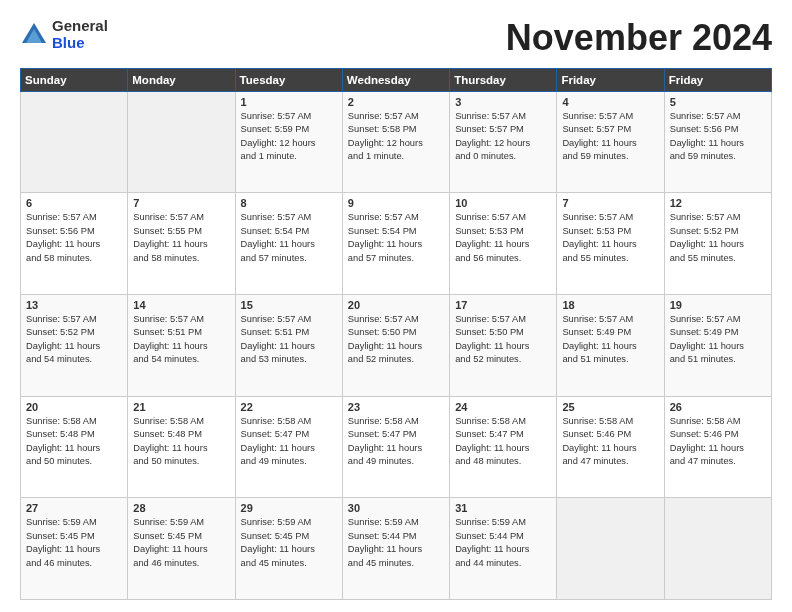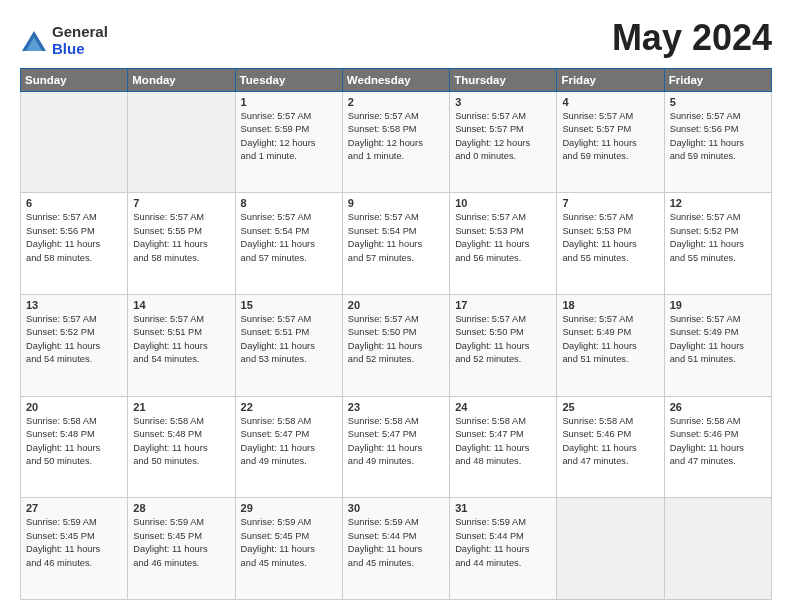--- a/index.html
+++ b/index.html
@@ -25,8 +25,8 @@
     }
     .logo {
       display: flex;
-      align-items: flex-end;
-      margin-top: 6px;
+      align-items: center;
+      margin-top: 0;
     }
     .logo-text {
       display: flex;

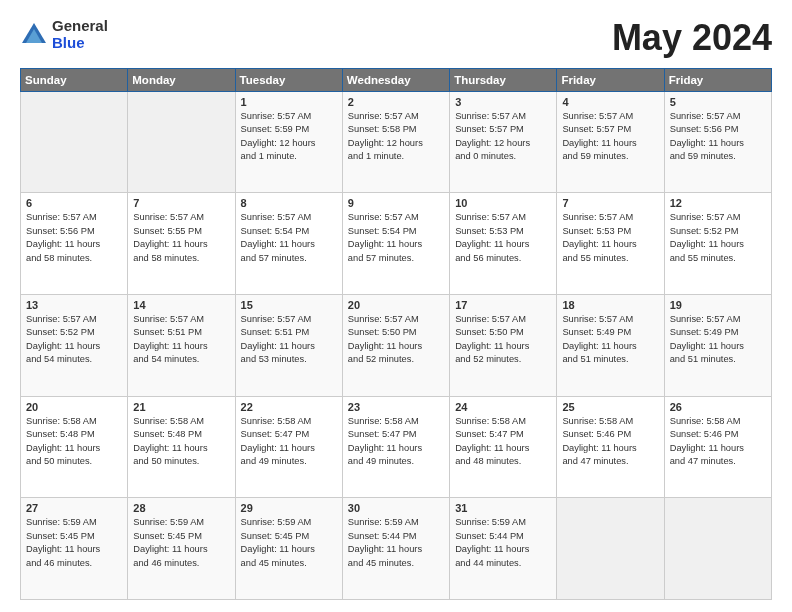--- a/index.html
+++ b/index.html
@@ -121,7 +121,7 @@
       </div>
     </div>
     <div class="title-block">
-      <div class="title-month">May 2024</div>
+      <div class="title-month">November 2024</div>
     </div>
   </div>
 

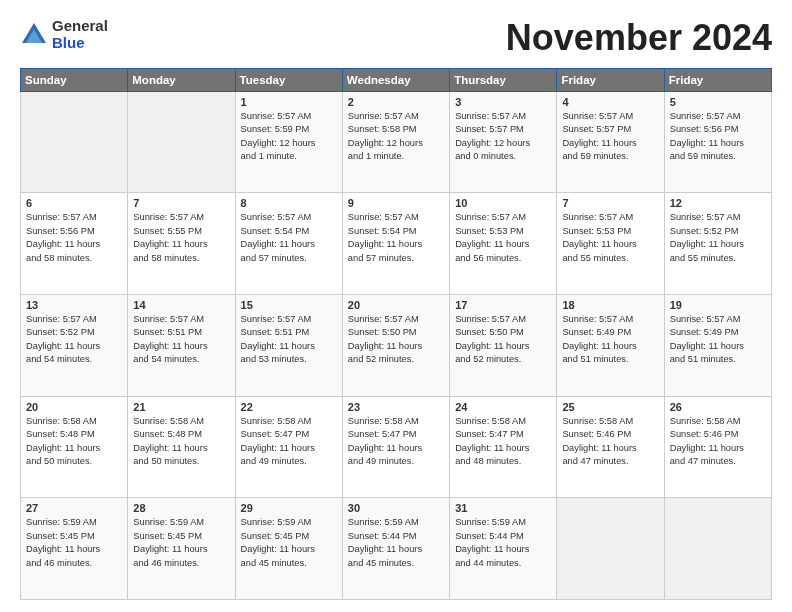--- a/index.html
+++ b/index.html
@@ -70,7 +70,7 @@
       table-layout: fixed;
     }
     .calendar thead tr th {
-      background: #737373;
+      background: #404040;
       color: #fff;
       font-size: 11.5px;
       font-weight: bold;

